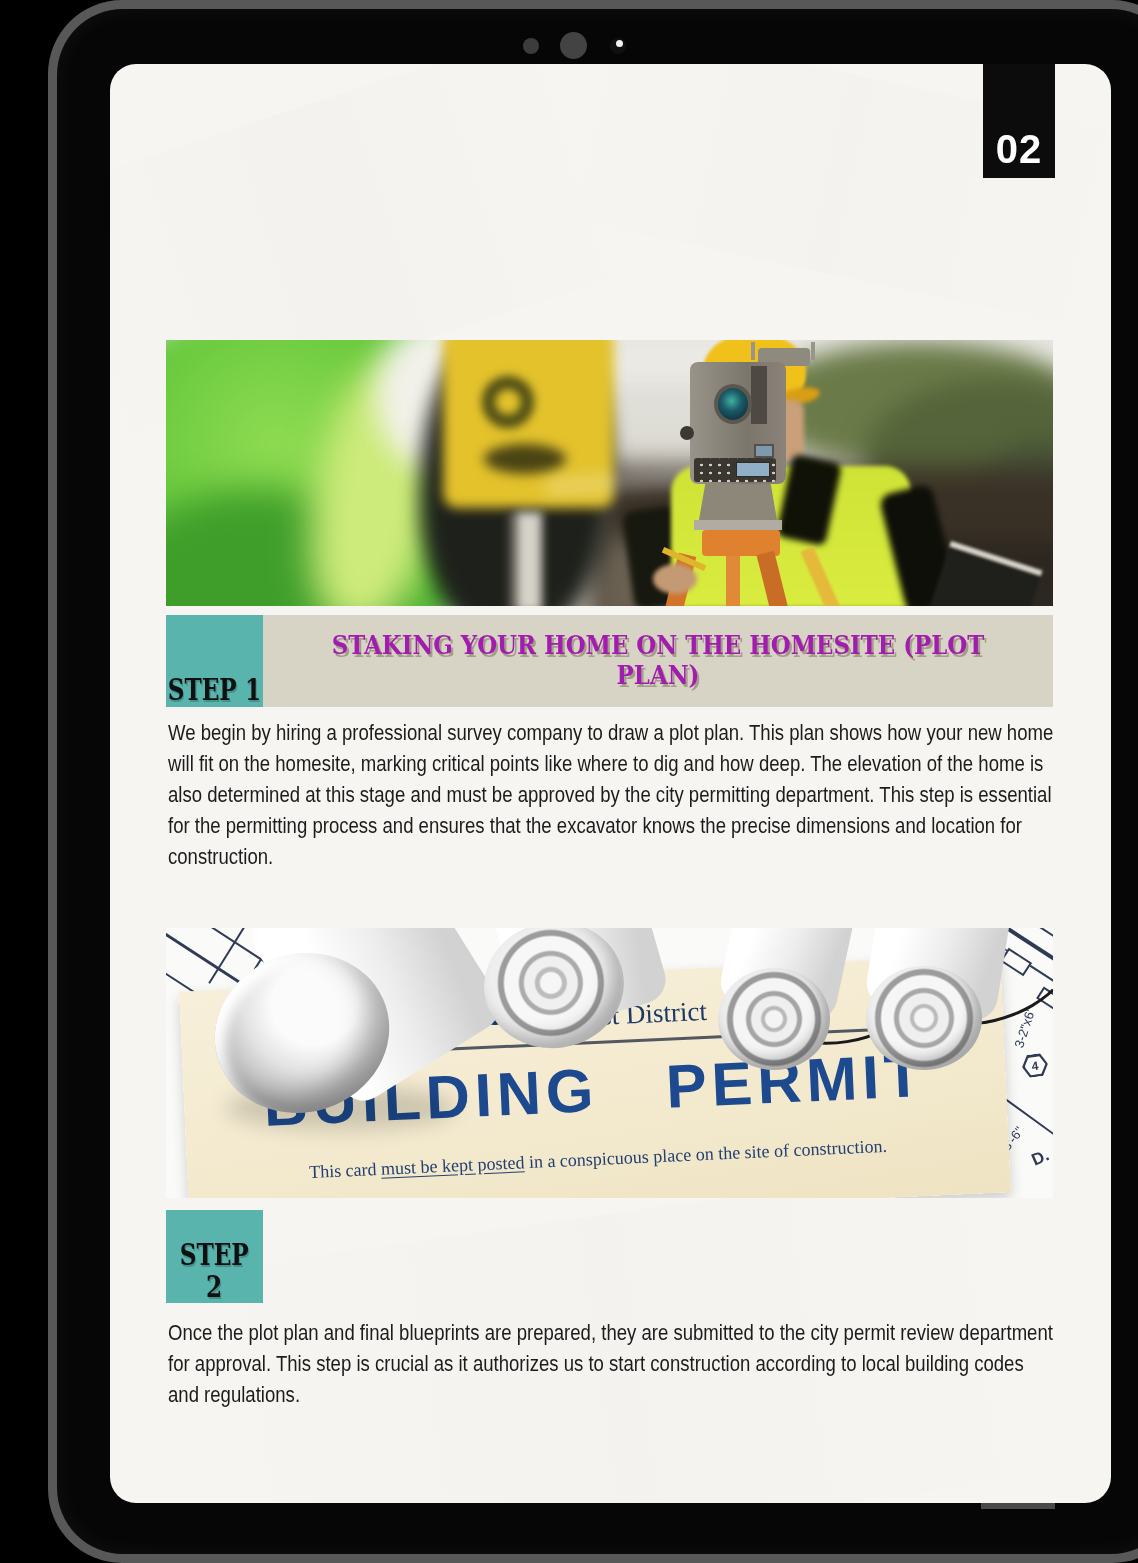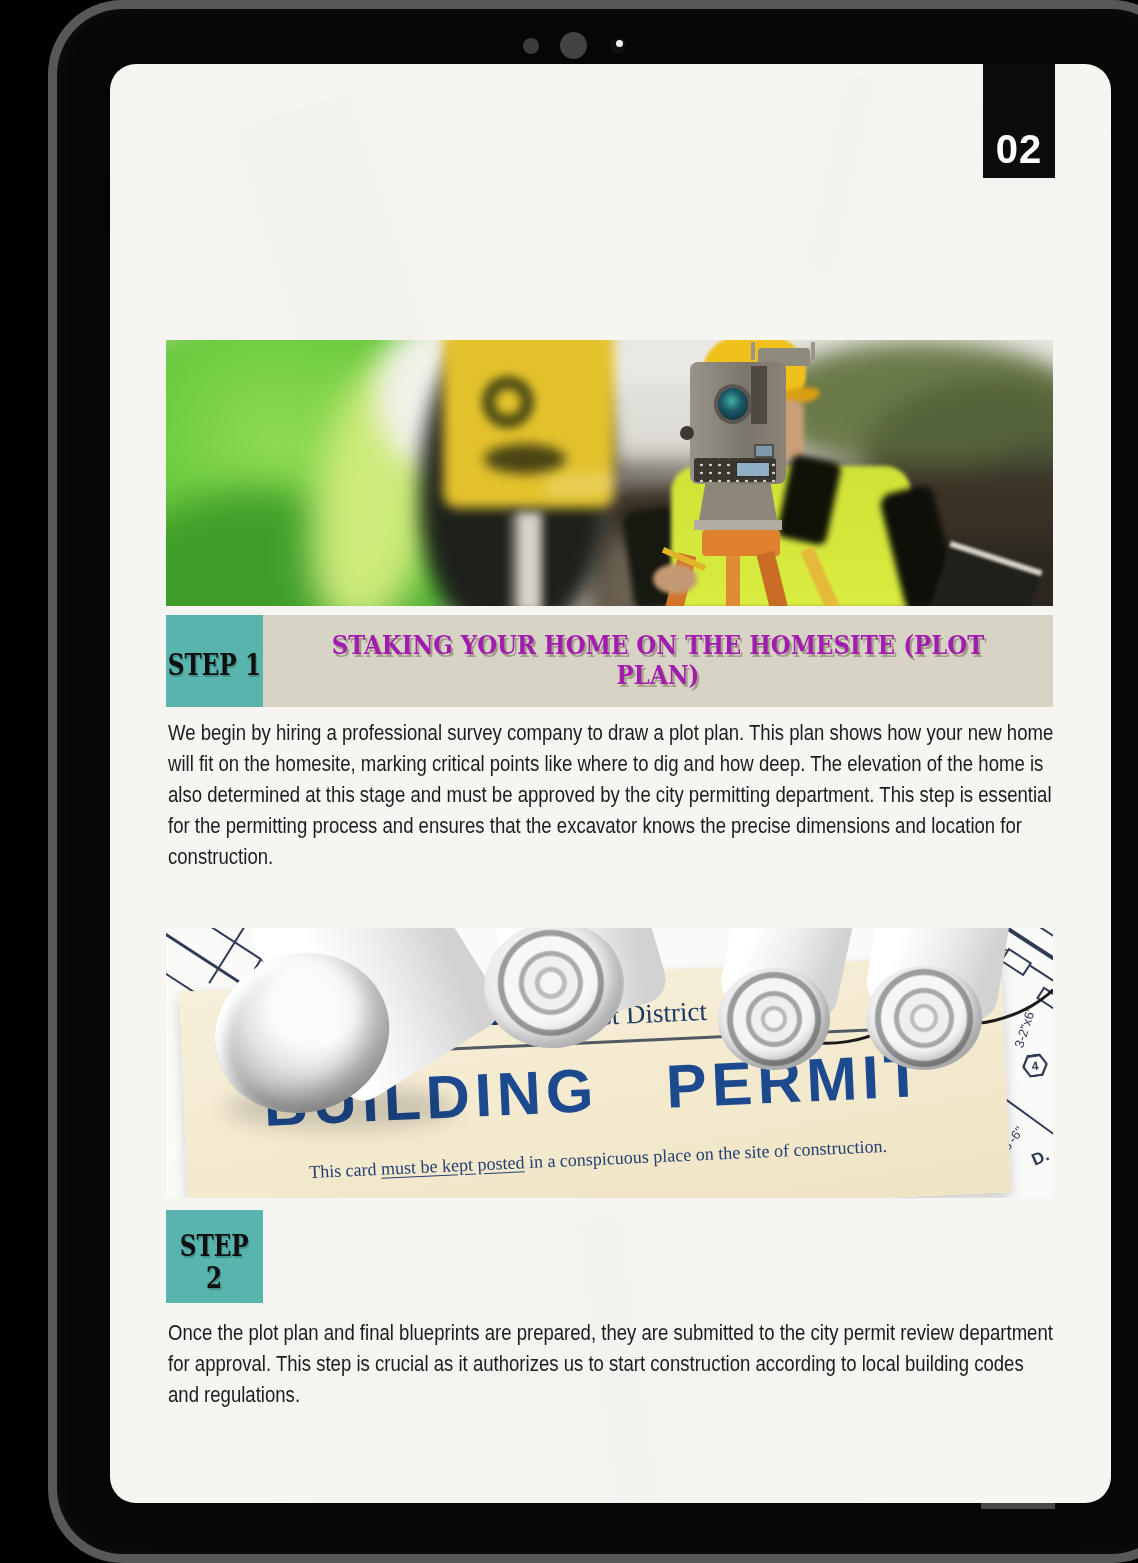--- a/index.html
+++ b/index.html
@@ -47,7 +47,7 @@
   .step-row-1 { top:551px; height:92px; }
   .step-row-2 { top:1146px; height:93px; }
   .step-badge { width:97px; background:#58b4ad; display:flex; flex-direction:column;
-      justify-content:center; align-items:center; padding-top:7px;
+      justify-content:flex-end; align-items:center; padding-top:7px;
       font-family:"DejaVu Serif", serif; font-weight:bold; font-size:29px; color:#101010;
       text-shadow:1.5px 1.5px 0 rgba(0,40,40,.25); }
   .step-row-2 .step-badge { justify-content:center; padding-top:12px; line-height:1.08; }

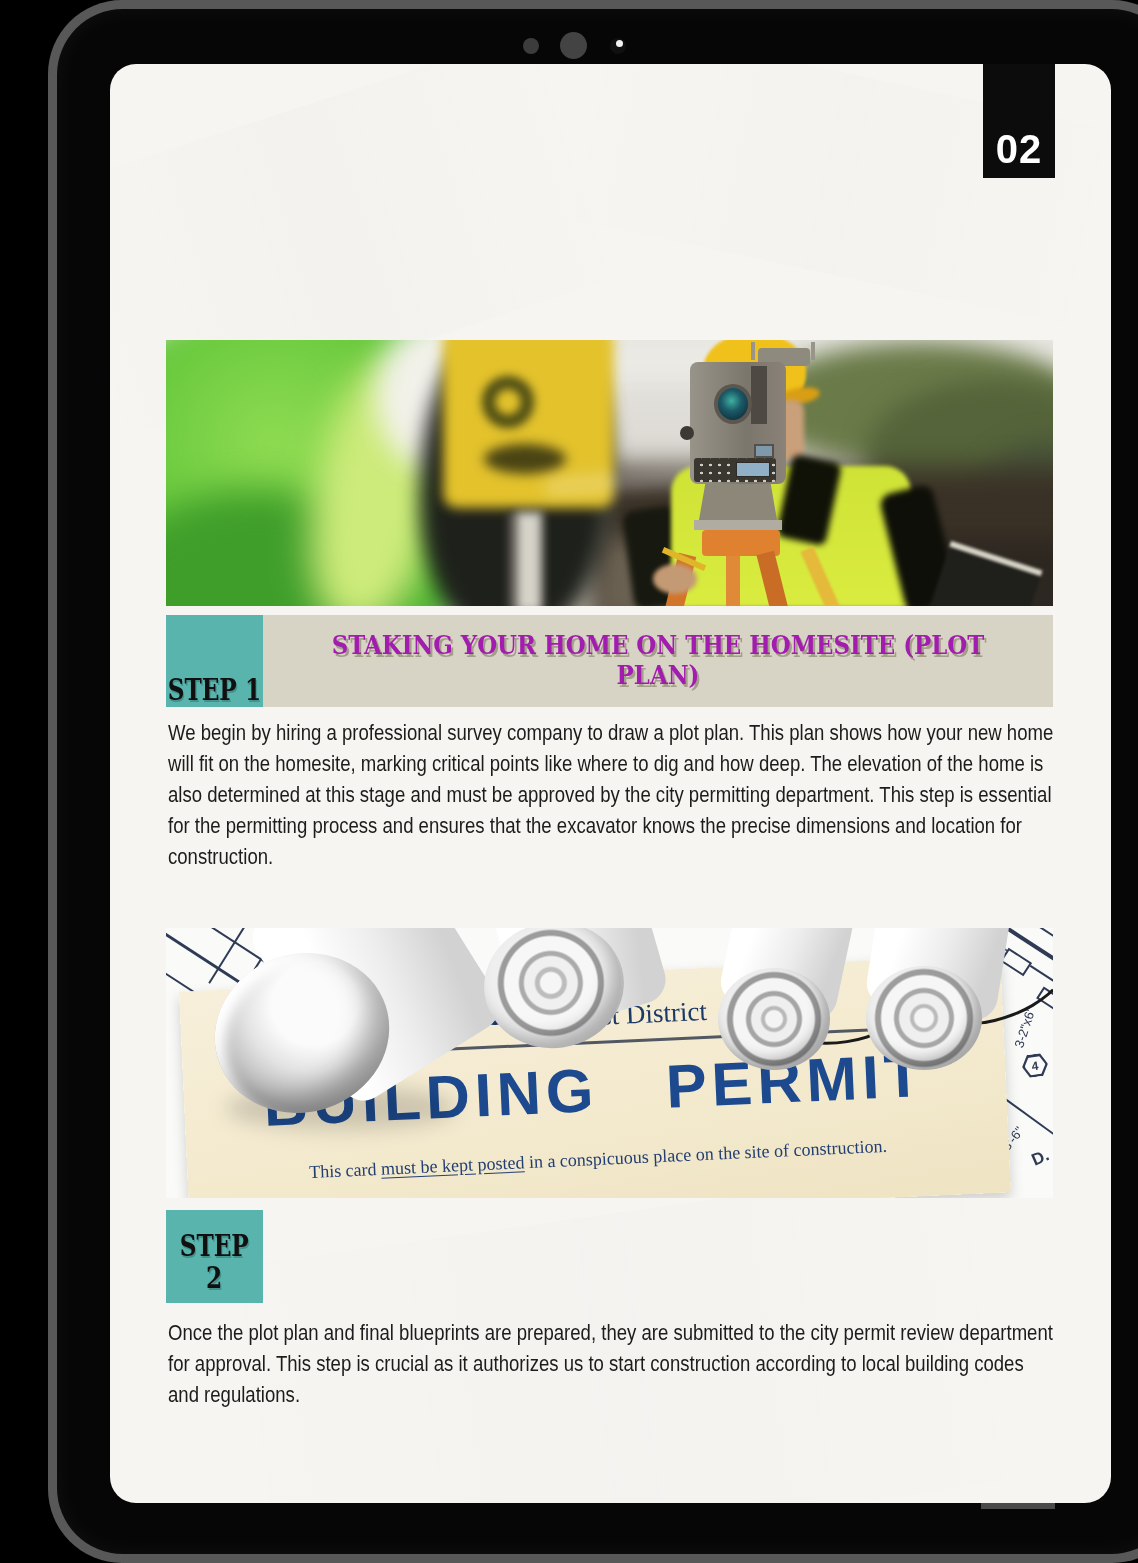--- a/index.html
+++ b/index.html
@@ -50,7 +50,7 @@
       justify-content:flex-end; align-items:center; padding-top:7px;
       font-family:"DejaVu Serif", serif; font-weight:bold; font-size:29px; color:#101010;
       text-shadow:1.5px 1.5px 0 rgba(0,40,40,.25); }
-  .step-row-2 .step-badge { justify-content:center; padding-top:12px; line-height:1.08; }
+  .step-row-2 .step-badge { padding-top:12px; line-height:1.08; }
   .step-badge span { display:block; transform:scaleX(.8); white-space:nowrap; text-align:center; }
   .step-heading { flex:1; background:#d8d4c5; display:flex; align-items:center; justify-content:center;
       text-align:center; font-family:"DejaVu Serif", serif; font-weight:bold; font-size:26px;

